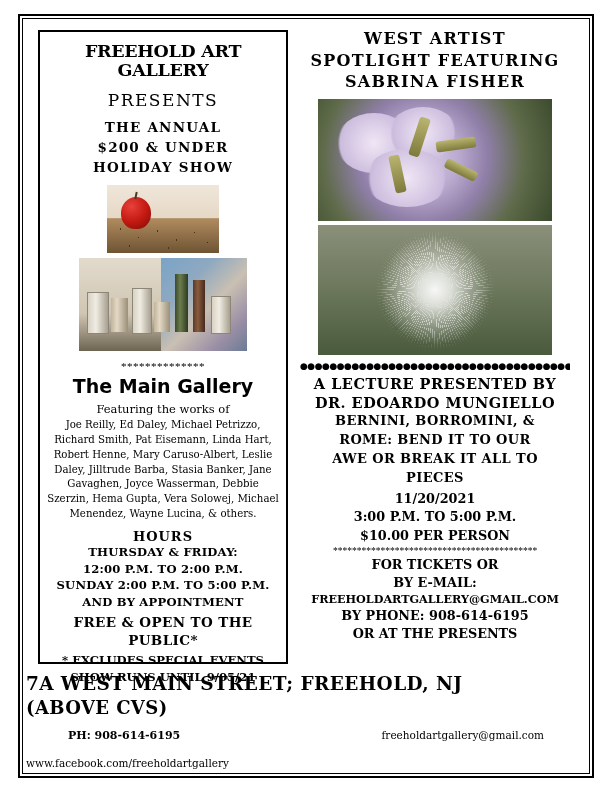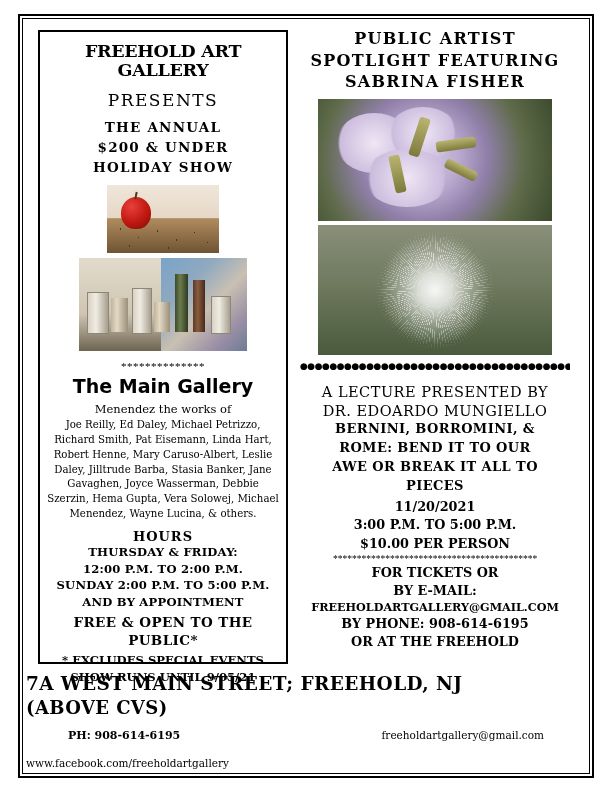--- a/index.html
+++ b/index.html
@@ -422,7 +422,7 @@
 
   <div class="right-col">
     <div class="ya-title">
-      <div>PUBLIC ARTIST</div>
+      <div>WEST ARTIST</div>
       <div>SPOTLIGHT FEATURING</div>
       <div>SABRINA FISHER</div>
     </div>

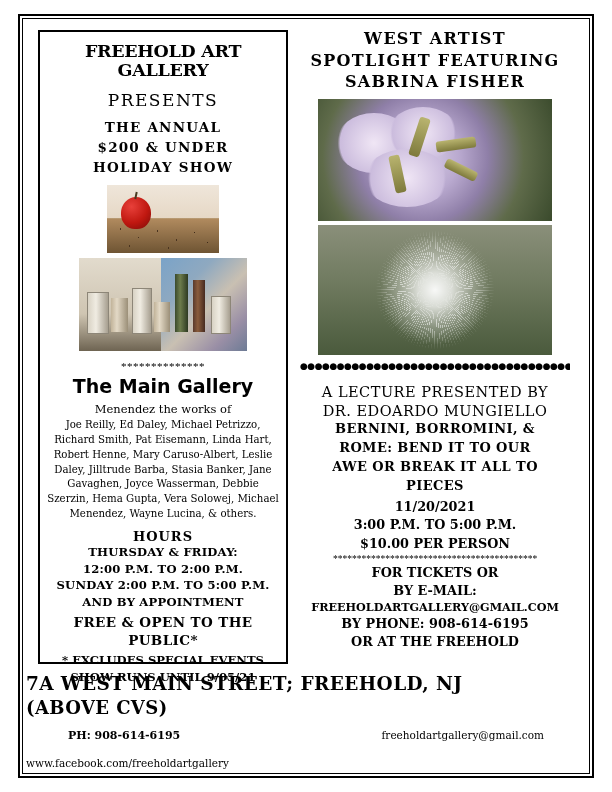--- a/index.html
+++ b/index.html
@@ -276,11 +276,11 @@
   }
   .lecture-head {
     font-family: "DejaVu Serif", serif;
-    font-weight: normal;
+    font-weight: bold;
     font-size: 14.5px;
     letter-spacing: 0.5px;
     line-height: 1.3;
-    margin-top: 12px;
+    margin-top: 4px;
   }
   .lecture-title {
     font-family: "DejaVu Serif", serif;

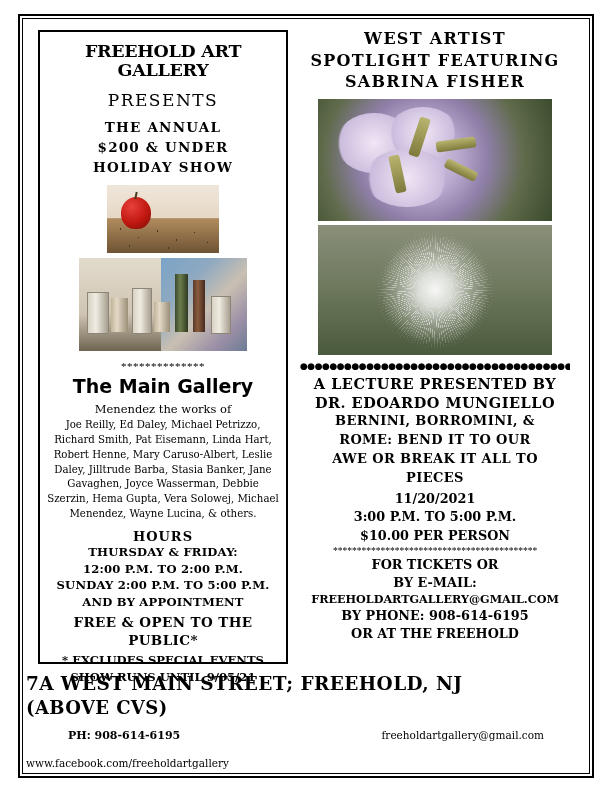--- a/index.html
+++ b/index.html
@@ -400,7 +400,7 @@
 
     <div class="stars">**************</div>
     <div class="main-gallery">The Main Gallery</div>
-    <div class="featuring">Menendez the works of</div>
+    <div class="featuring">Featuring the works of</div>
     <div class="artists">Joe Reilly, Ed Daley, Michael Petrizzo, Richard Smith, Pat Eisemann, Linda Hart, Robert Henne, Mary Caruso-Albert, Leslie Daley, Jilltrude Barba, Stasia Banker, Jane Gavaghen, Joyce Wasserman, Debbie Szerzin, Hema Gupta, Vera Solowej, Michael Menendez, Wayne Lucina, &amp; others.</div>
 
     <div class="hours-head">HOURS</div>

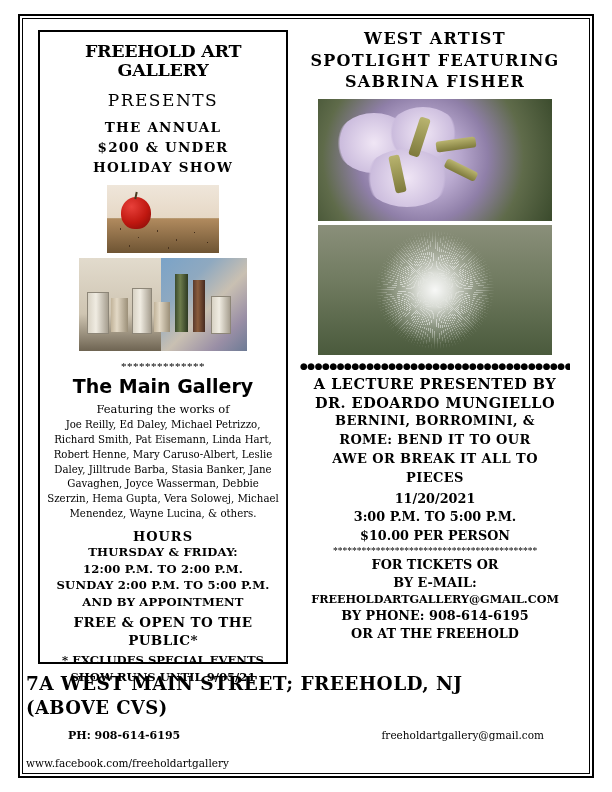--- a/index.html
+++ b/index.html
@@ -469,7 +469,7 @@
       <div>BY E-MAIL:</div>
       <div class="email-line">FREEHOLDARTGALLERY@GMAIL.COM</div>
       <div>BY PHONE: 908-614-6195</div>
-      <div>OR AT THE FREEHOLD</div>
+      <div>OR AT THE PRESENTS</div>
     </div>
   </div>
 

